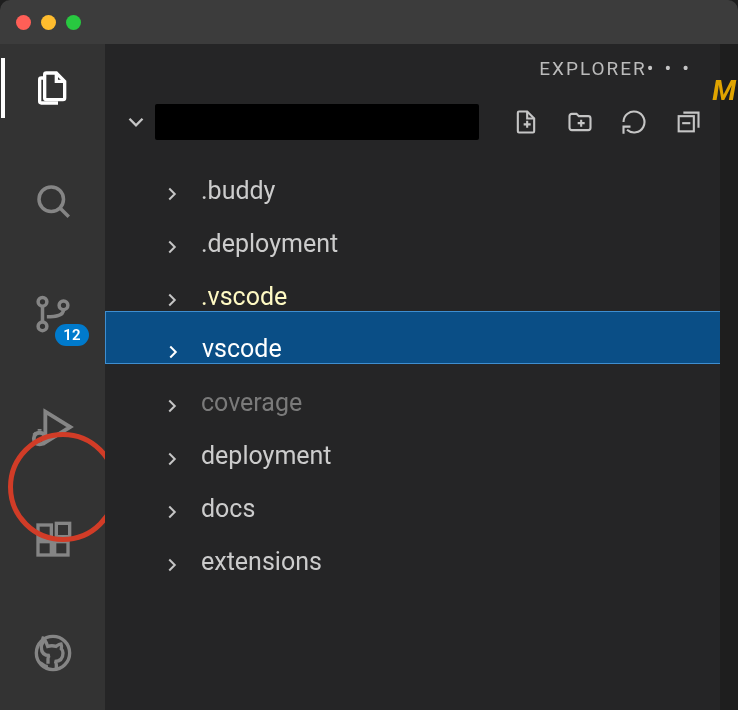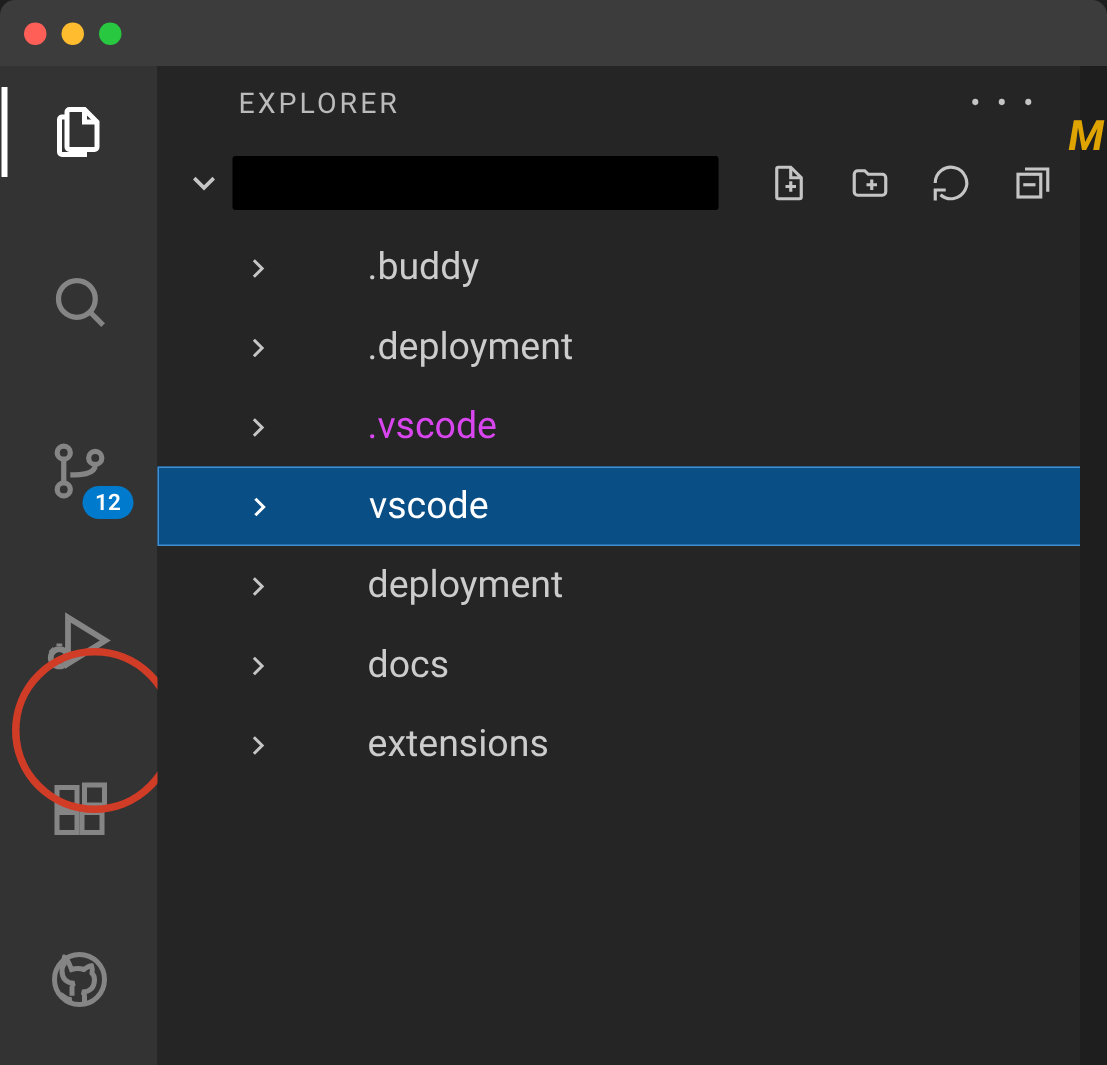--- a/index.html
+++ b/index.html
@@ -39,7 +39,7 @@
     }
     .sidebar-right-edge{position:absolute; right:0; top:0; bottom:0; width:18px; background:#1e1e1e;}
     .panel-header{
-      display:flex; align-items:center; justify-content:space-between; padding:12px 46px 12px 54px;
+      display:flex; align-items:center; justify-content:flex-end; padding:12px 46px 12px 54px;
     }
     .panel-title{ color:#bbbbbb; letter-spacing:2px; font-size:19px;}
     .ellipsis{ color:#c5c5c5; letter-spacing:3px; font-size:20px;}

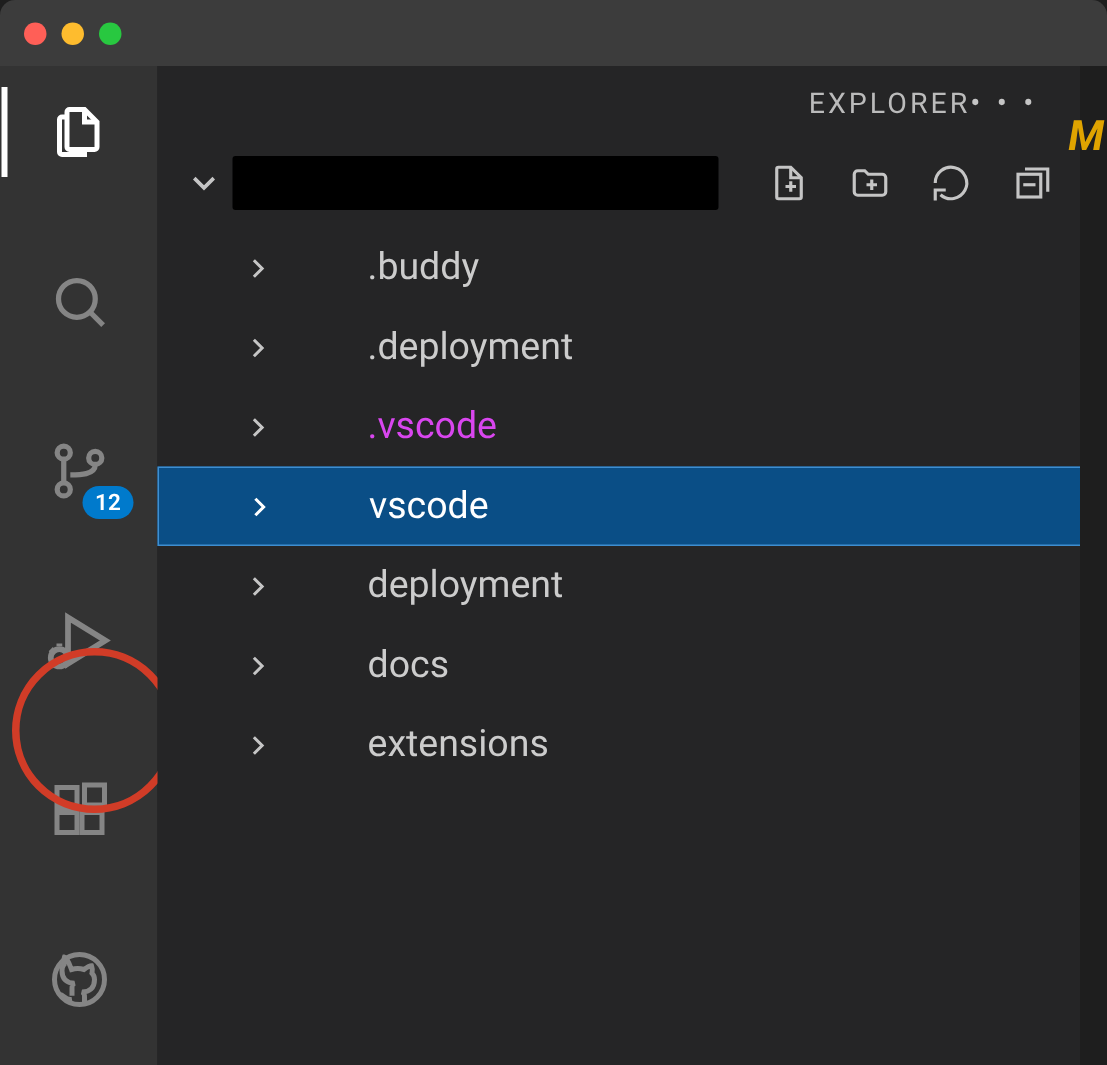--- a/index.html
+++ b/index.html
@@ -52,7 +52,7 @@
     .ws-actions svg{ stroke:#c5c5c5; fill:none; stroke-width:1.8;}
     .tree{ display:flex; flex-direction:column;}
     .row{
-      display:flex; align-items:center; height:53px; padding-left:56px; cursor:pointer;gap:44px;
+      display:flex; align-items:flex-end; height:53px; padding-left:56px; cursor:pointer;
     }
     .row .chev{ margin-right:18px; flex:0 0 auto;}
     .row .label{ font-size:25px;}

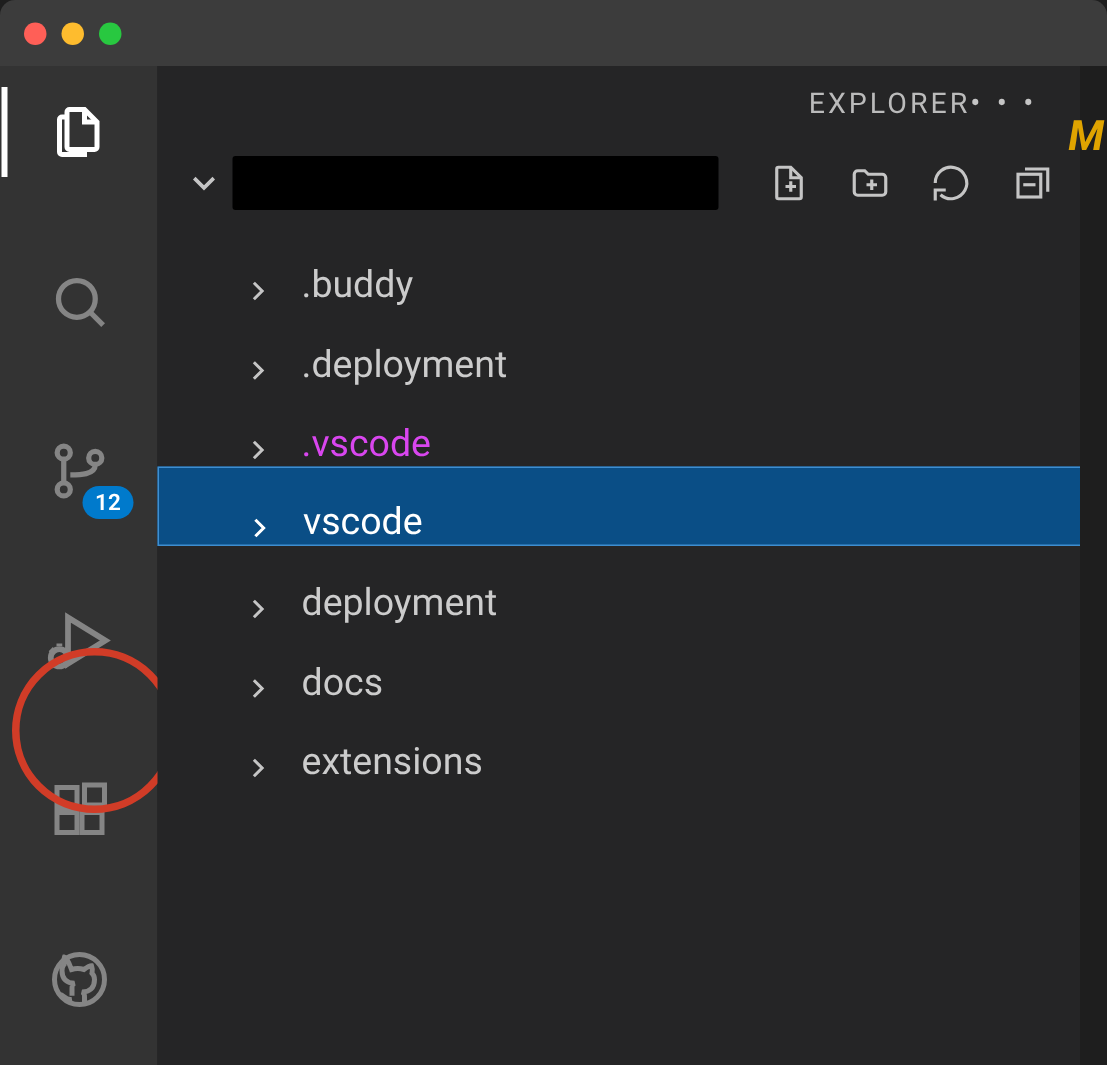--- a/index.html
+++ b/index.html
@@ -58,7 +58,7 @@
     .row .label{ font-size:25px;}
     .row.dim .label{ color:#7a7a7a;}
     .row.default .label{ color:#cccccc;}
-    .row.mod .label{ color:#d946ef;}
+    .row.mod .label{ color:#fef9c3;}
     .row.selected{ background:#0a4e86; border:1px solid #3e8ed0;}
     .row.selected .label{ color:#fff;}
     .row.selected .chev path{ stroke:#fff;}

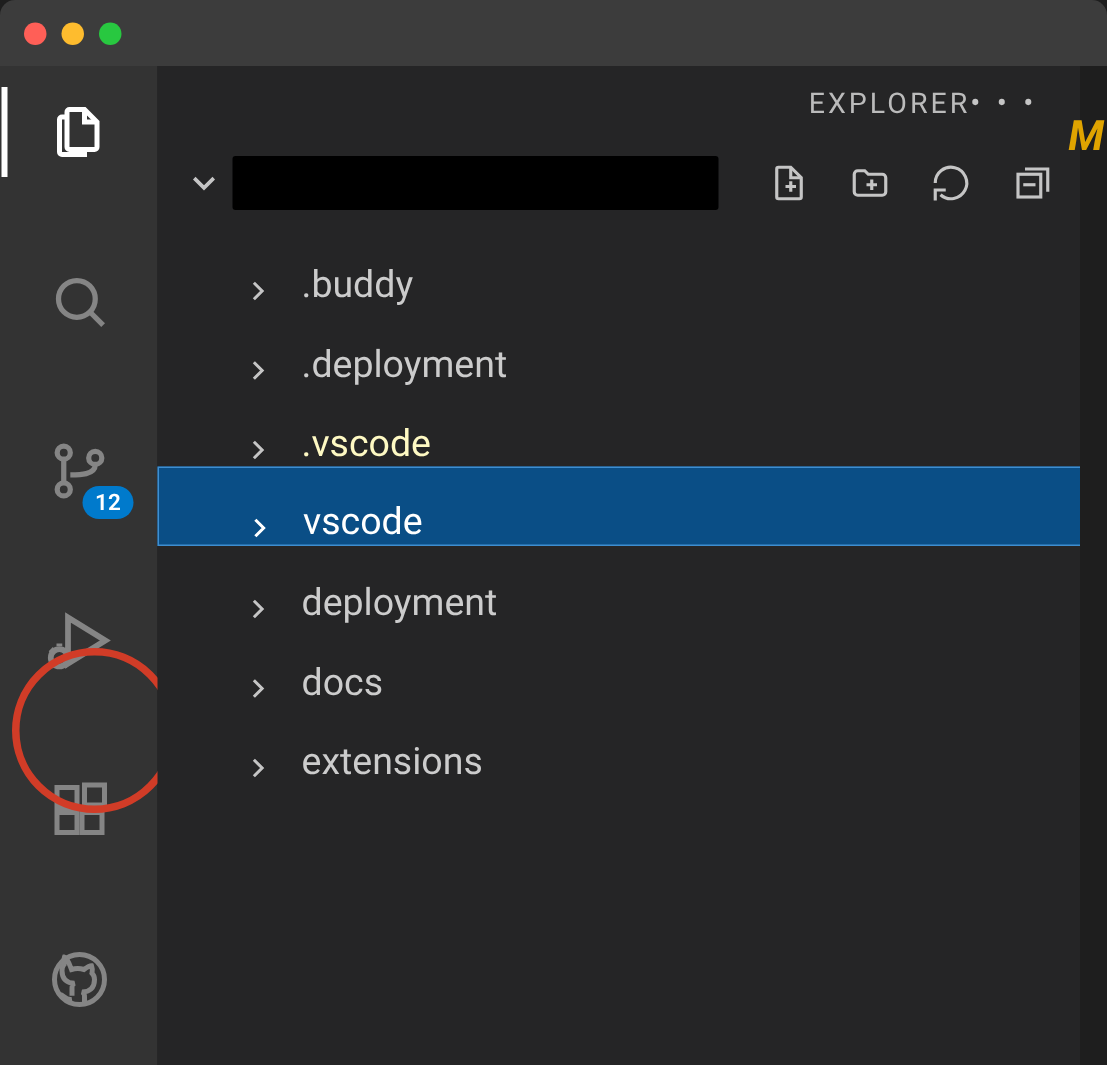--- a/index.html
+++ b/index.html
@@ -197,6 +197,12 @@
           </svg>
           <span class="label">vscode</span>
         </div>
+        <div class="row dim">
+          <svg width="22" height="22" viewBox="0 0 24 24" class="chev">
+            <path d="M9 6l6 6-6 6"></path>
+          </svg>
+          <span class="label">coverage</span>
+        </div>
         <div class="row default">
           <svg width="22" height="22" viewBox="0 0 24 24" class="chev">
             <path d="M9 6l6 6-6 6"></path>

